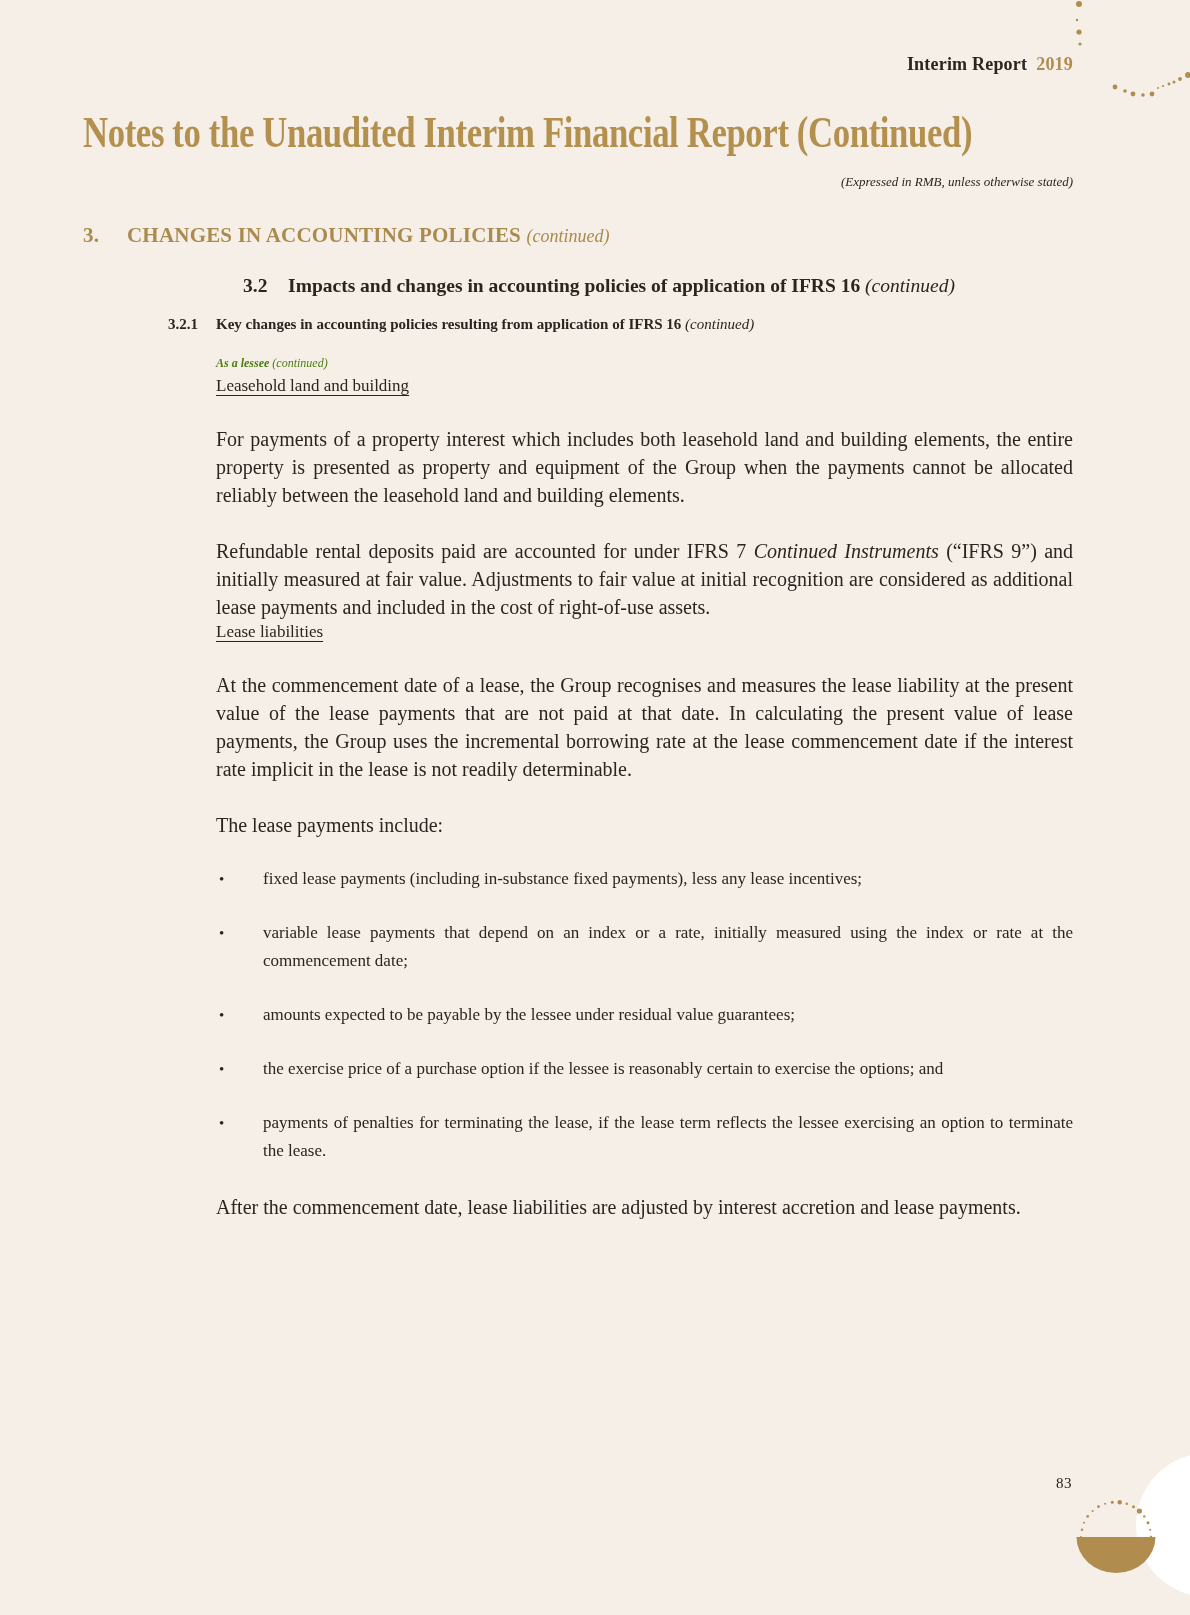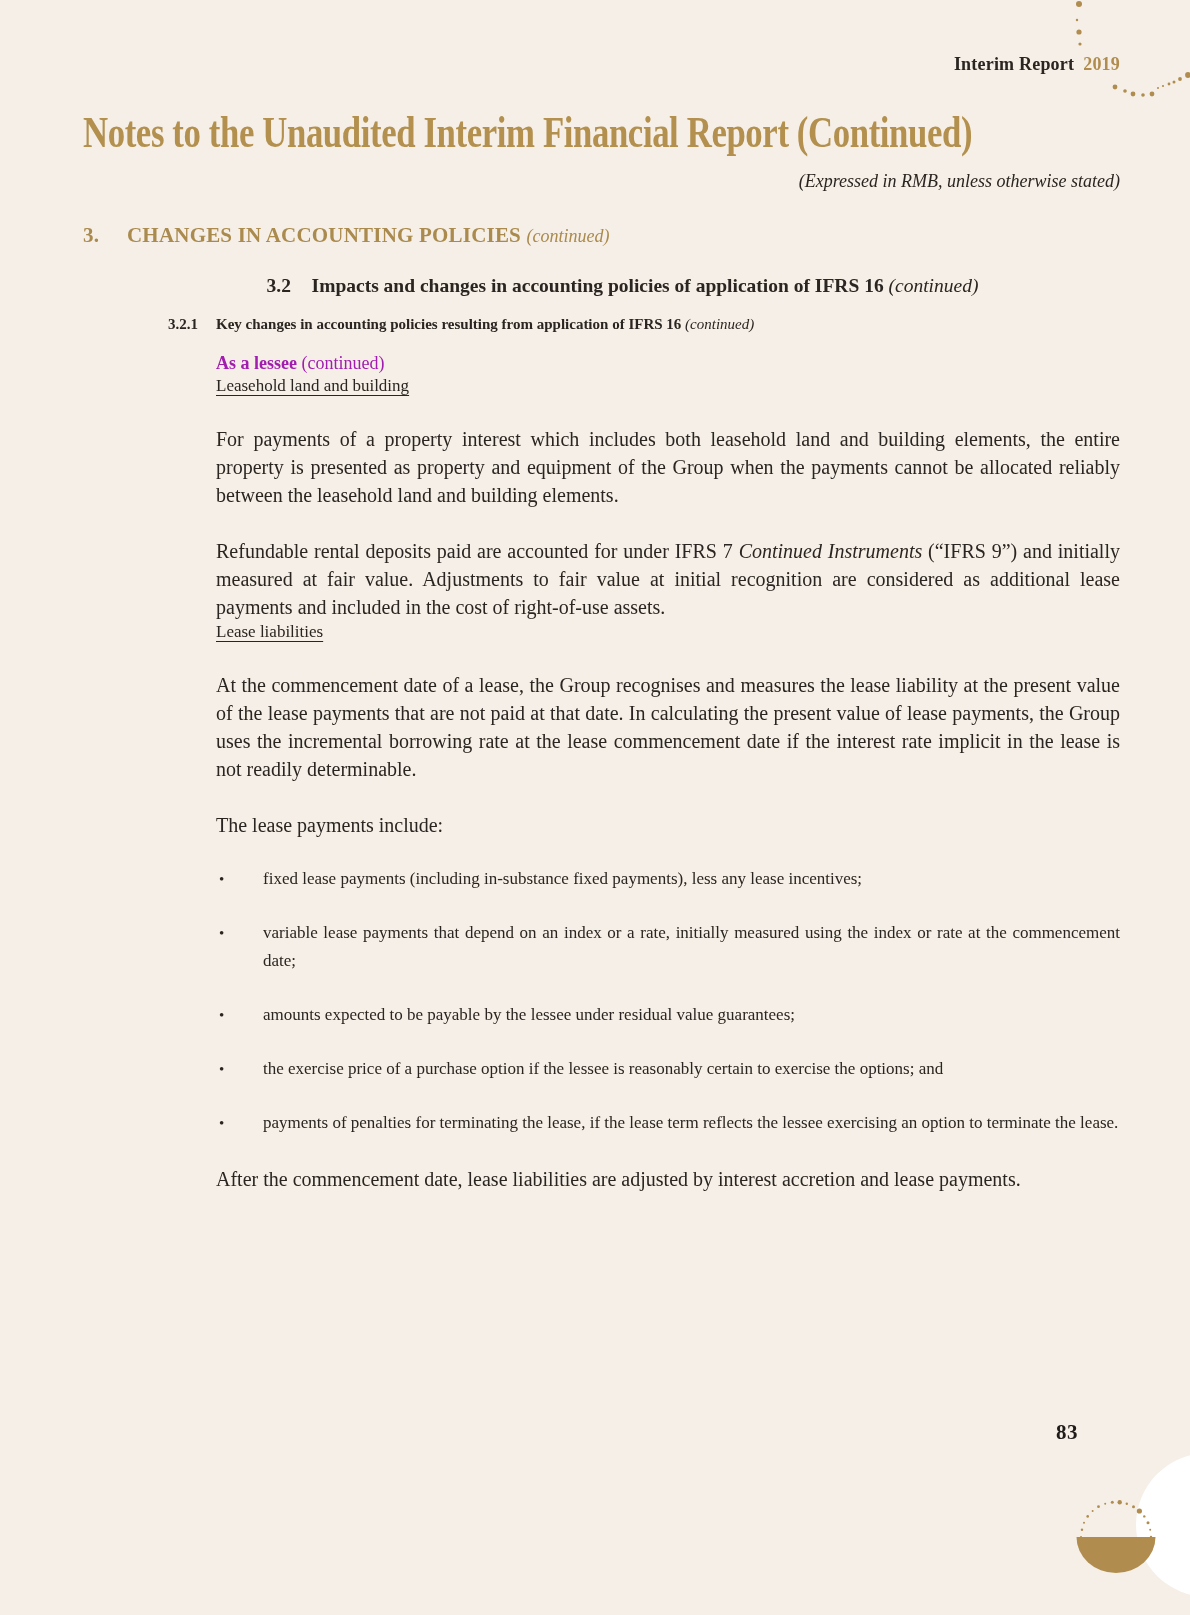--- a/index.html
+++ b/index.html
@@ -6,7 +6,7 @@
   .page{
     width:1190px;height:1615px;position:relative;box-sizing:border-box;
     background:#f5efe7;overflow:hidden;
-    padding:54px 70px 0 83px;
+    padding:54px 117px 0 83px;
     font-family:"Liberation Serif", serif;
     color:#2b2521;
   }

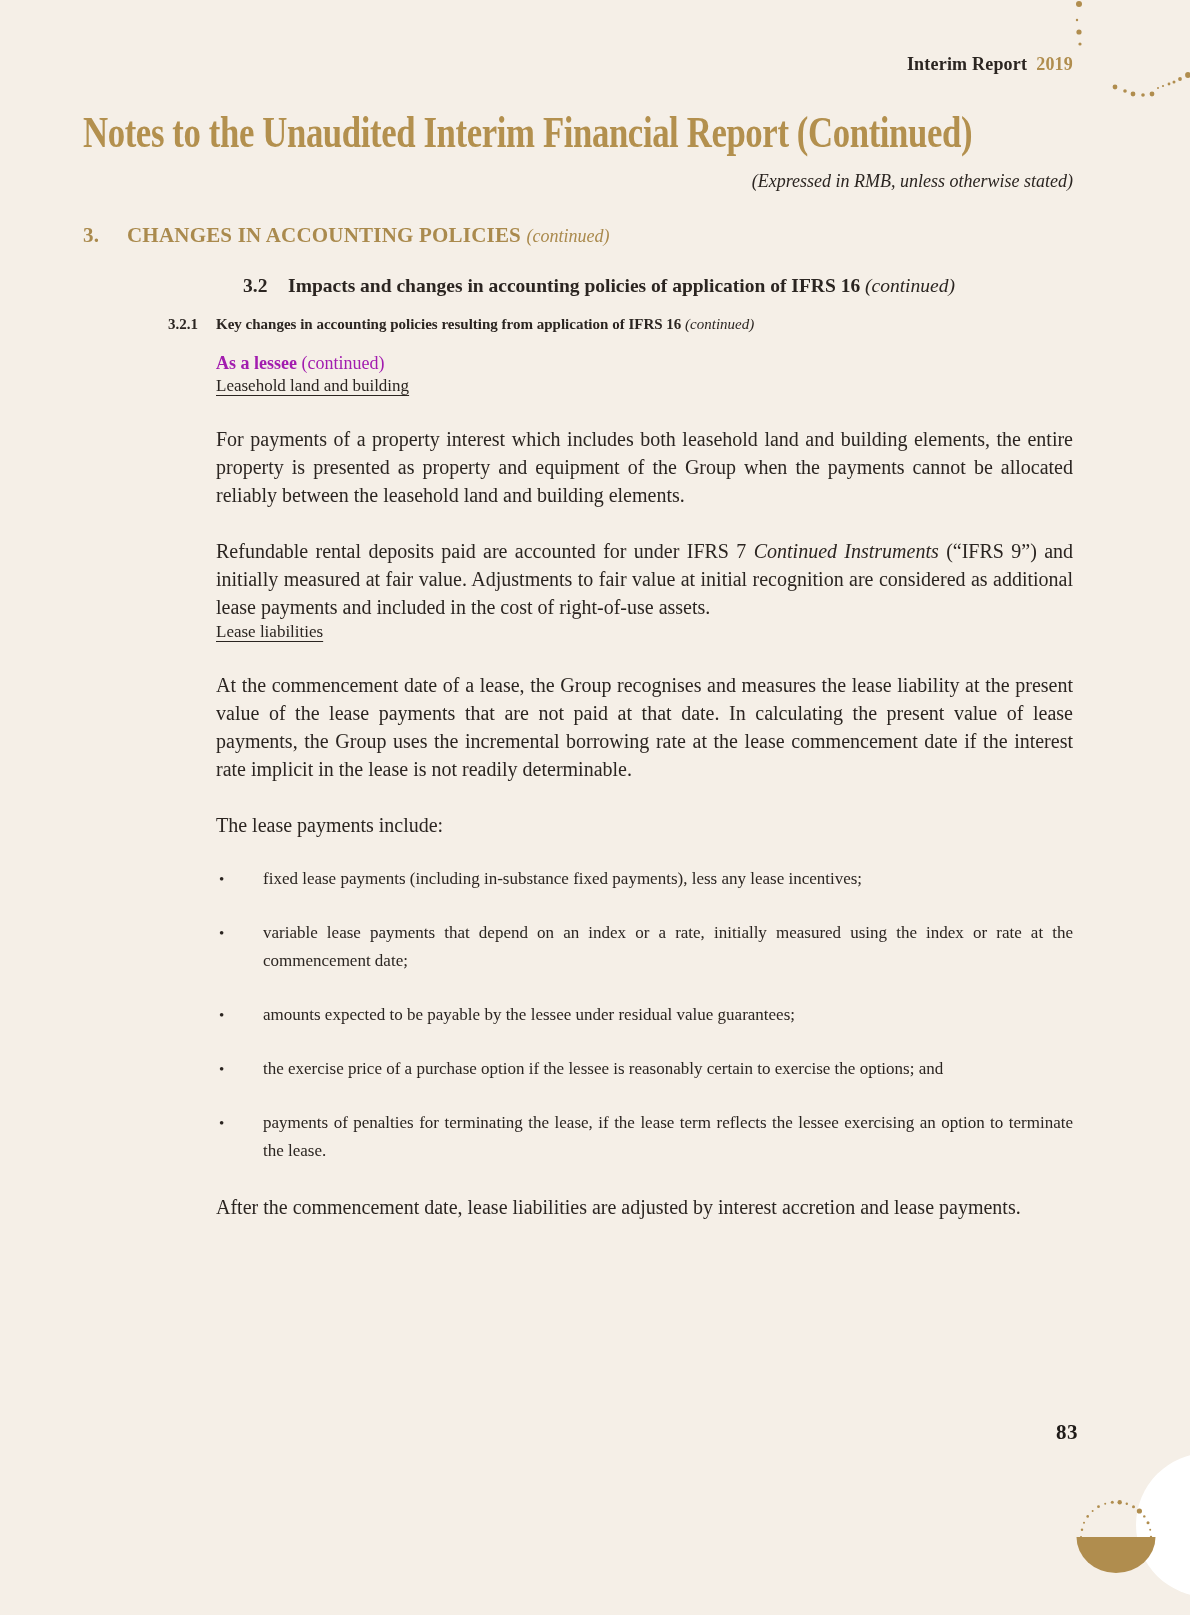--- a/index.html
+++ b/index.html
@@ -19,7 +19,7 @@
     color:#b3904e;white-space:nowrap;letter-spacing:-.5px;
     transform:scaleX(.79);transform-origin:left center;
   }
-  .expressed{margin-top:13px;text-align:right;font-style:italic;font-size:18px;line-height:19px;}
+  .expressed{margin-top:13px;text-align:right;font-style:italic;font-size:13px;line-height:19px;}
   
   .s3row{margin-top:31px;display:flex;color:#aa8a4d;font-weight:bold;font-size:21px;line-height:26px;letter-spacing:.2px;}
   .s3num{width:44px;flex:none;}

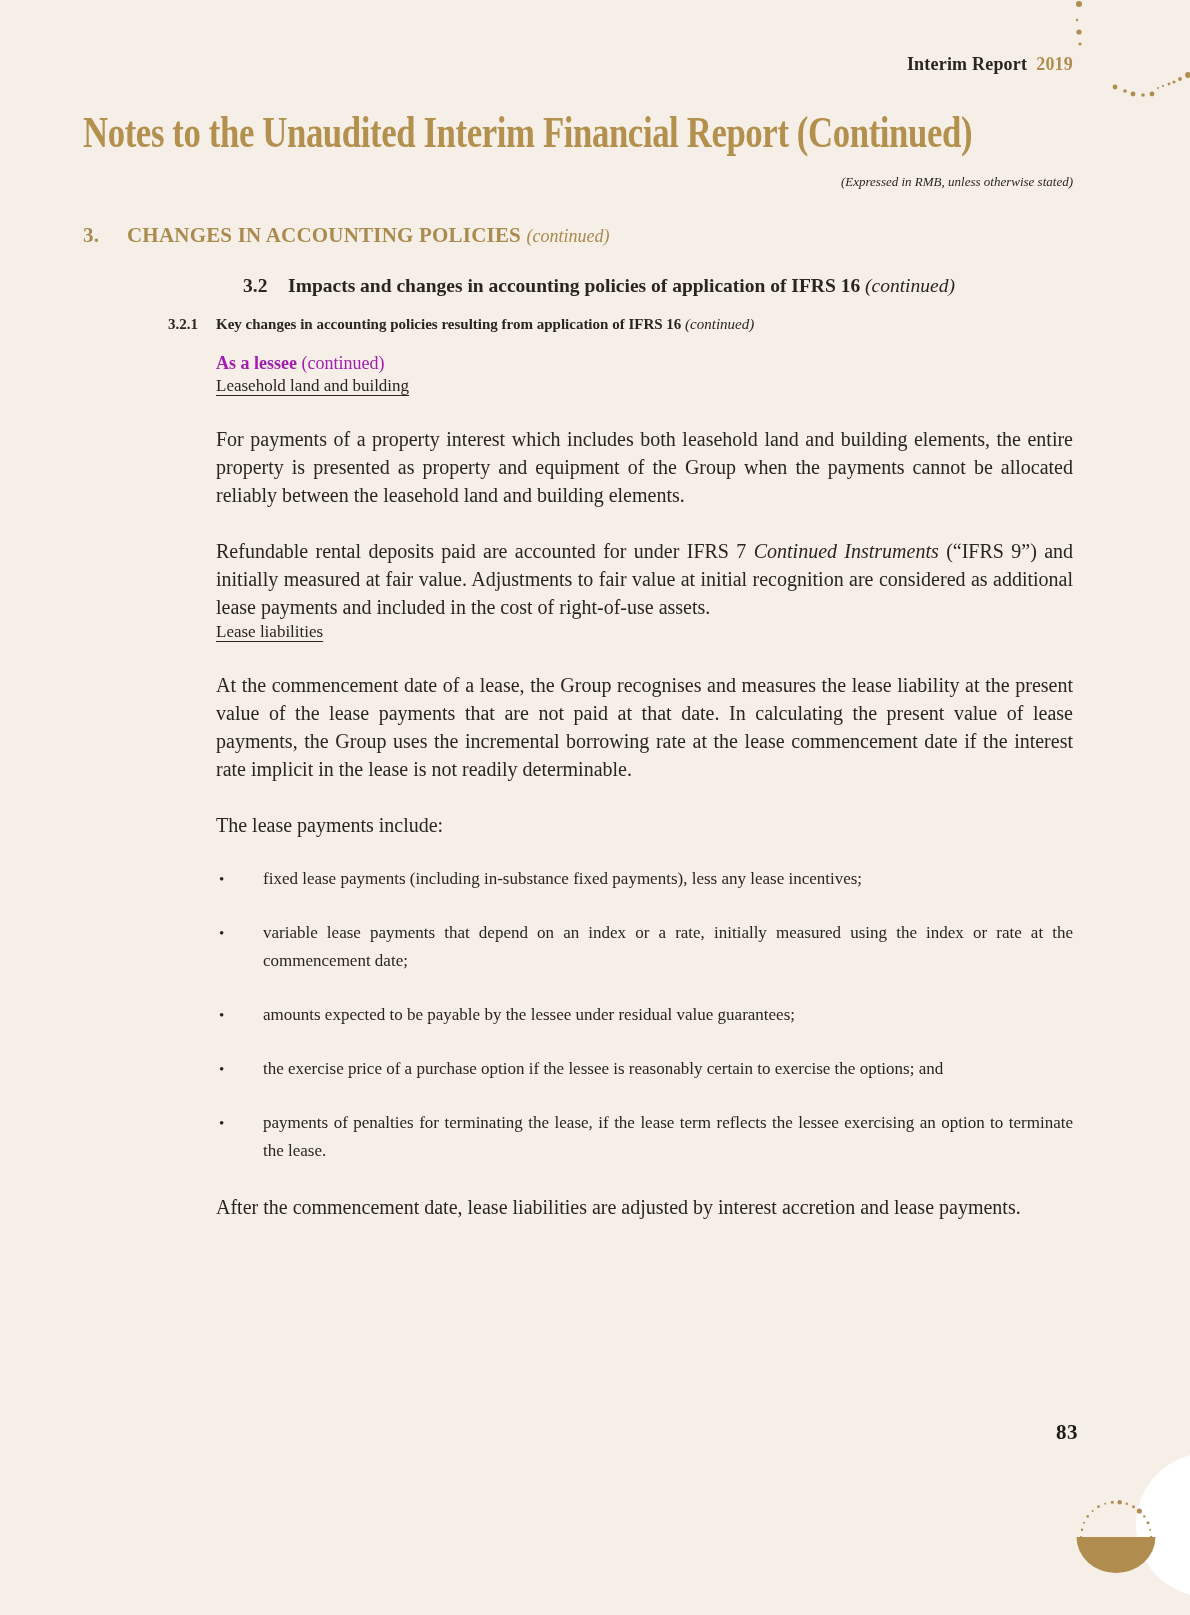--- a/index.html
+++ b/index.html
@@ -32,7 +32,7 @@
   .s321num{width:48px;flex:none;}
   .content{margin-left:48px;}
   .cont{font-weight:normal;font-style:italic;}
-  .lessee{margin-top:16px;font-size:18px;line-height:23px;font-weight:bold;color:#a21caf;}
+  .lessee{margin-top:16px;font-size:12px;line-height:23px;font-weight:bold;font-style:italic;color:#4d7c0f;}
   .lessee .cont2{font-weight:normal;}
   
   .uhead{font-size:17px;line-height:22px;text-decoration:underline;text-underline-offset:4px;text-decoration-thickness:1px;}

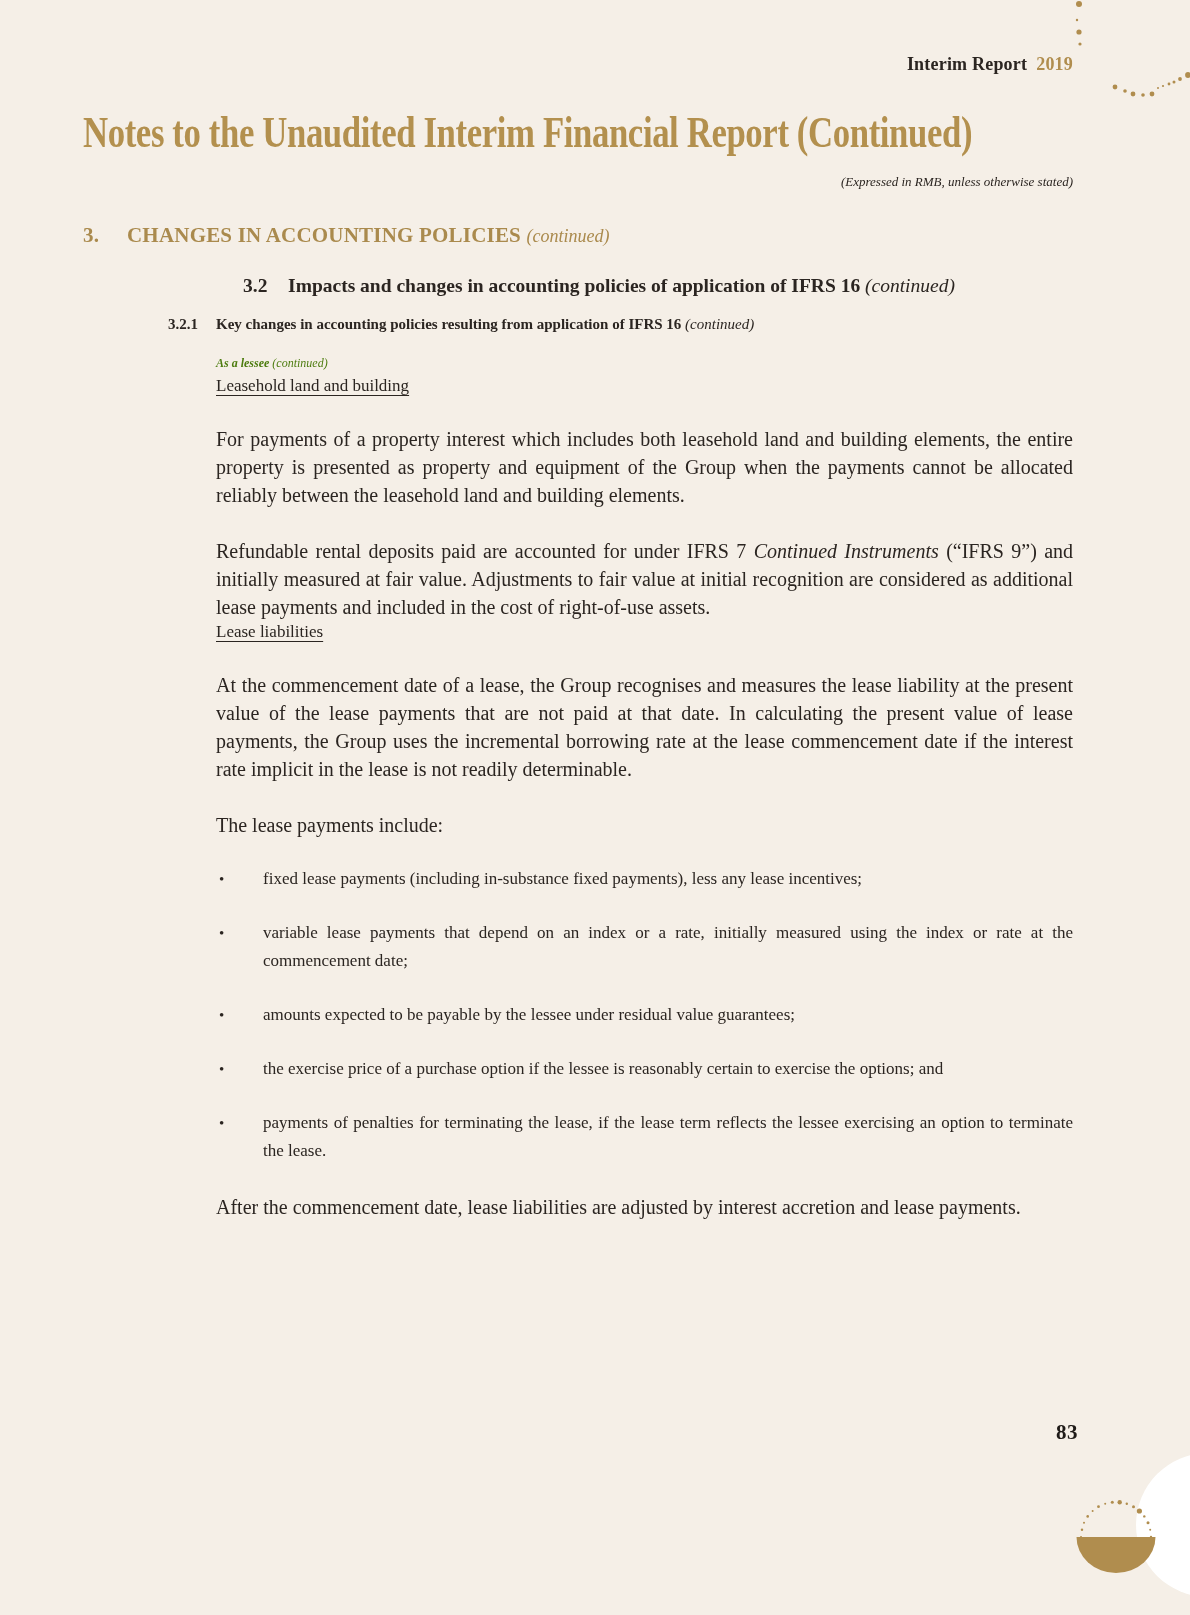--- a/index.html
+++ b/index.html
@@ -42,7 +42,7 @@
   .bullet p{margin:0;flex:1;font-size:17px;line-height:28px;text-align:justify;}
   .it{font-style:italic;}
   
-  .pagenum{position:absolute;left:1056px;top:1420px;font-size:21px;font-weight:bold;color:#1f1b18;letter-spacing:.5px;}
+  .pagenum{position:absolute;left:1056px;top:1475px;font-size:15px;font-weight:normal;color:#1f1b18;letter-spacing:.5px;}
   .decor-top{position:absolute;top:0;left:1040px;width:150px;height:100px;}
   .decor-bottom{position:absolute;left:1030px;top:1430px;width:160px;height:185px;}
 </style>

